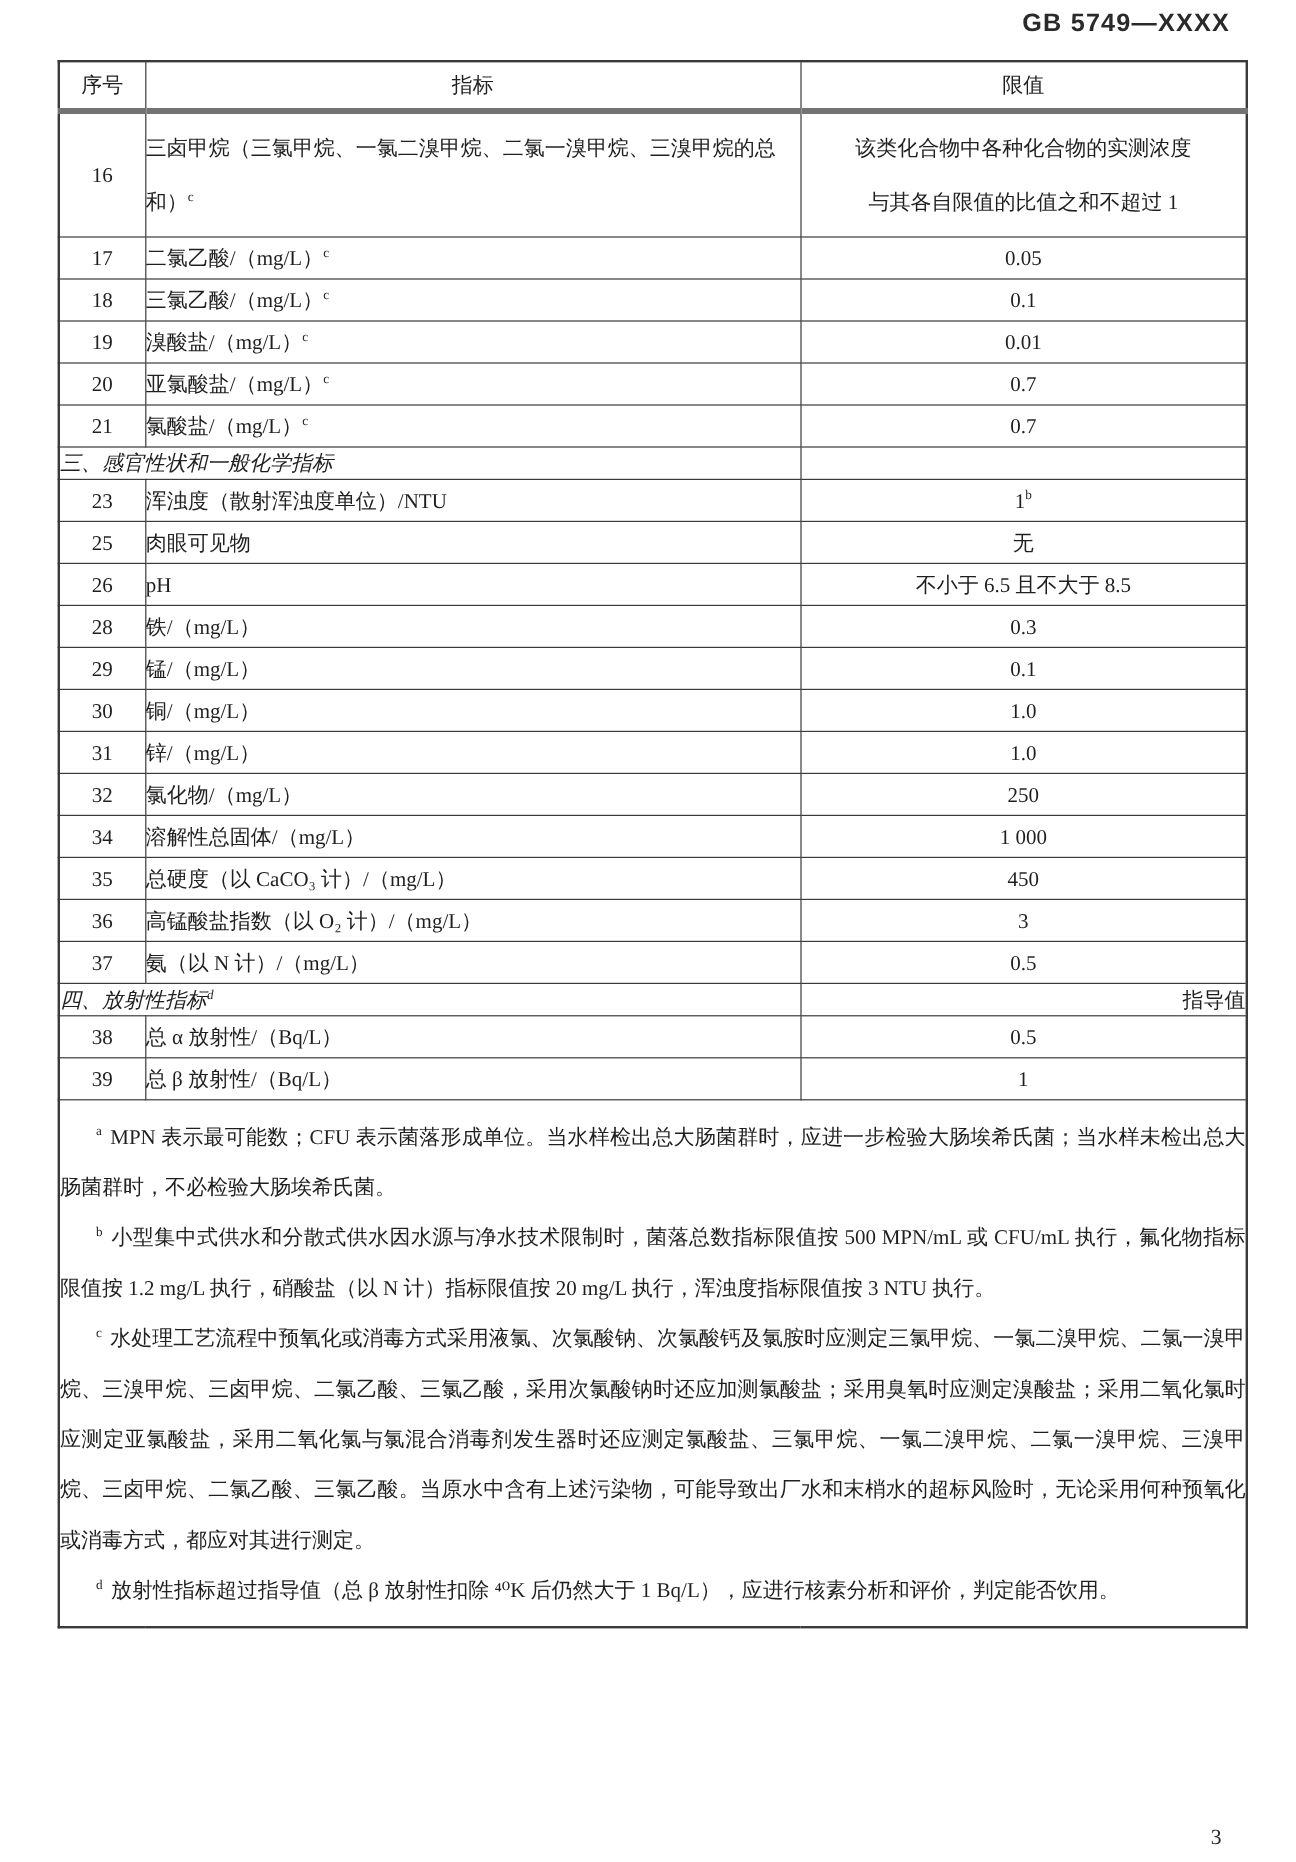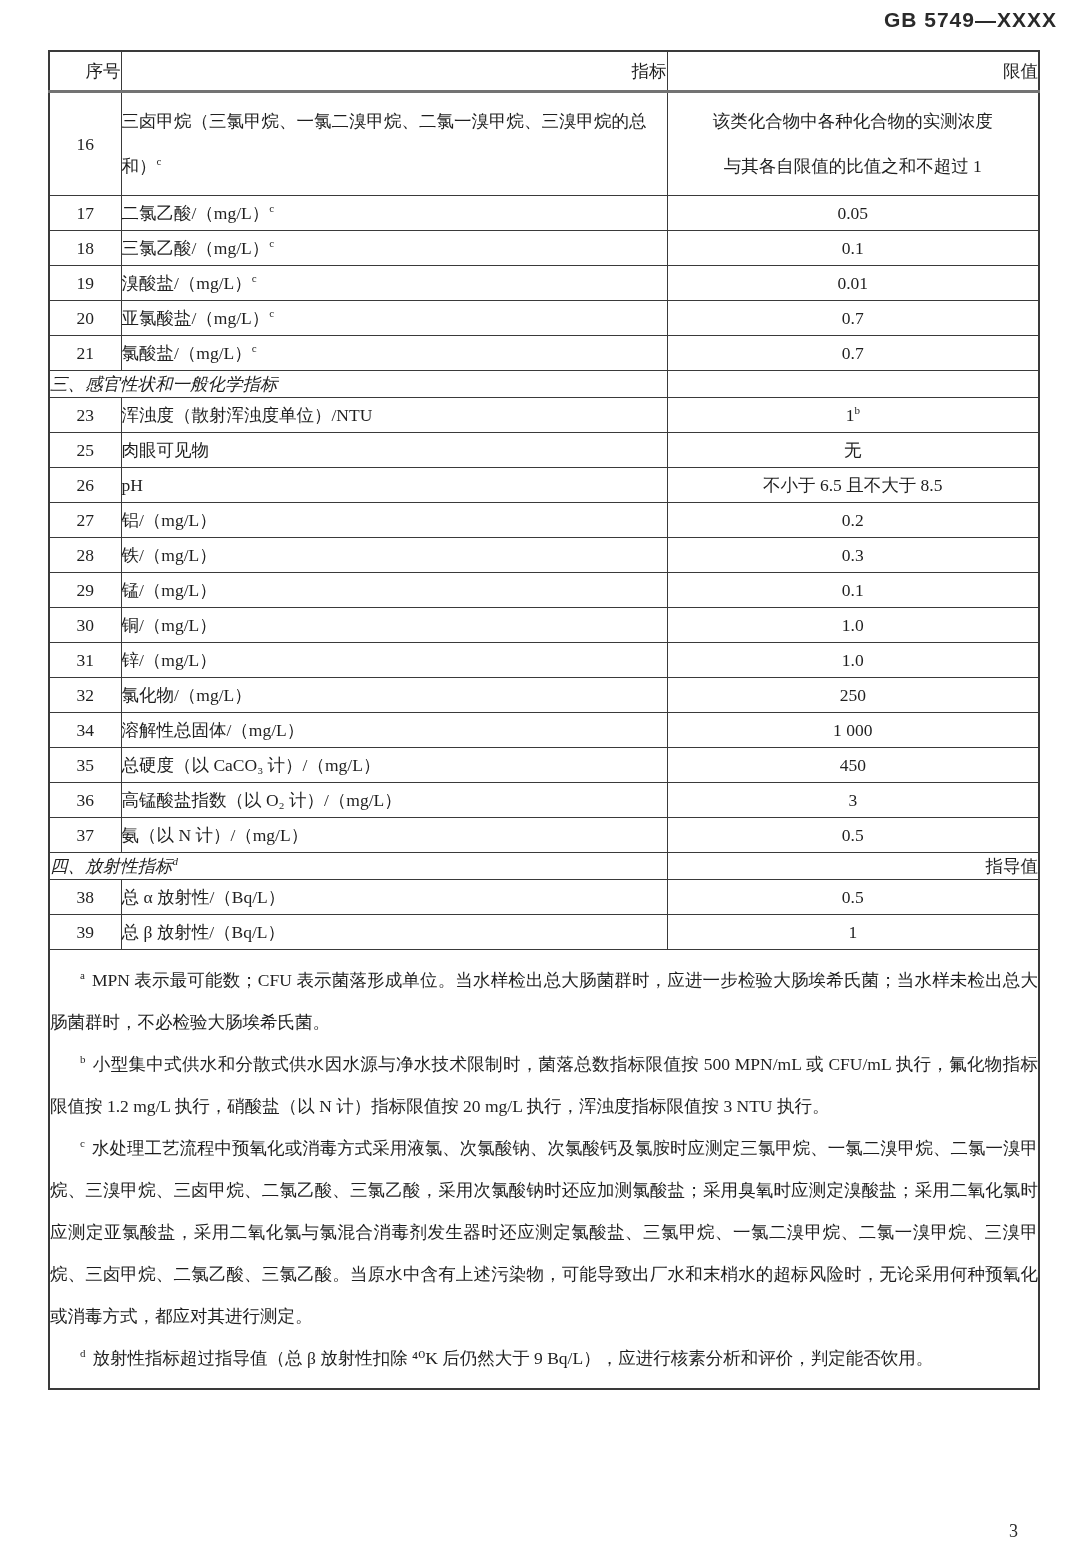--- a/index.html
+++ b/index.html
@@ -12,7 +12,7 @@
   }
   .doc-code {
     position: absolute;
-    top: 8px; right: 23px;
+    top: 8px; right: 55px;
     font-family: "Liberation Sans", "DejaVu Sans", sans-serif;
     font-weight: 600;
     font-size: 21px;

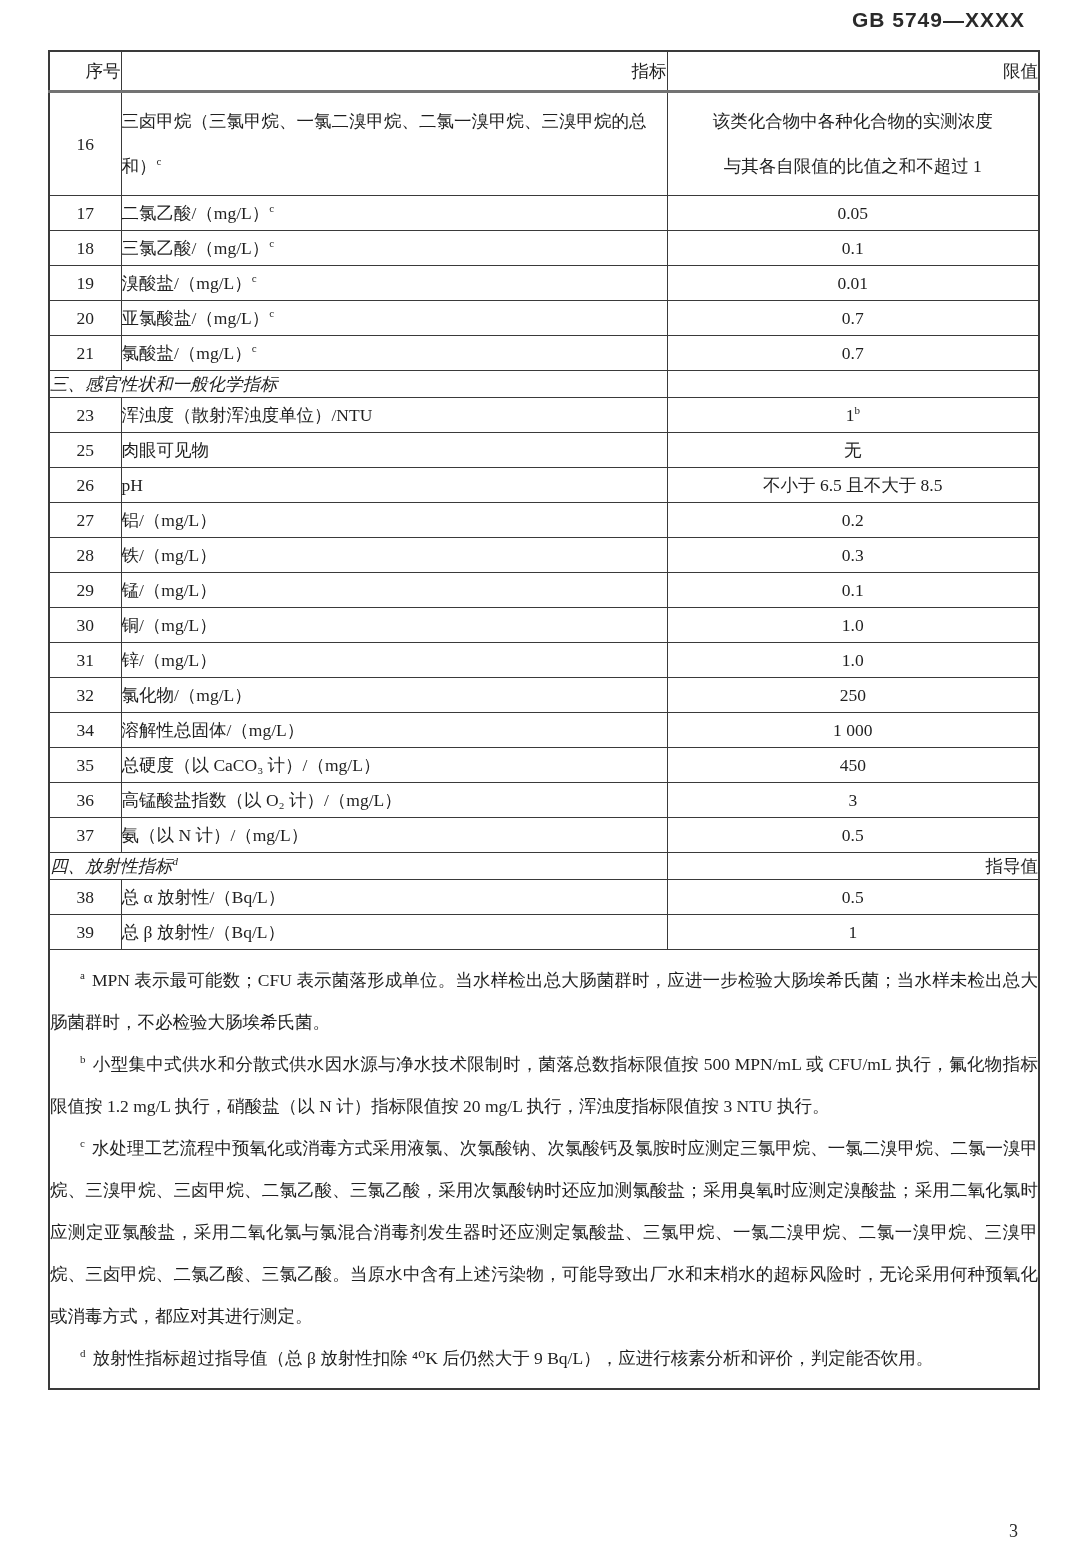--- a/index.html
+++ b/index.html
@@ -39,8 +39,8 @@
   }
   table.std-table thead th {
     height: 38px;
-    text-align: right;
-    border-bottom: 3px solid #737373;
+    text-align: center;
+    border-bottom: 5px solid #737373;
   }
   tr.std { height: 35px; }
   tr.tall td { height: 102px; }

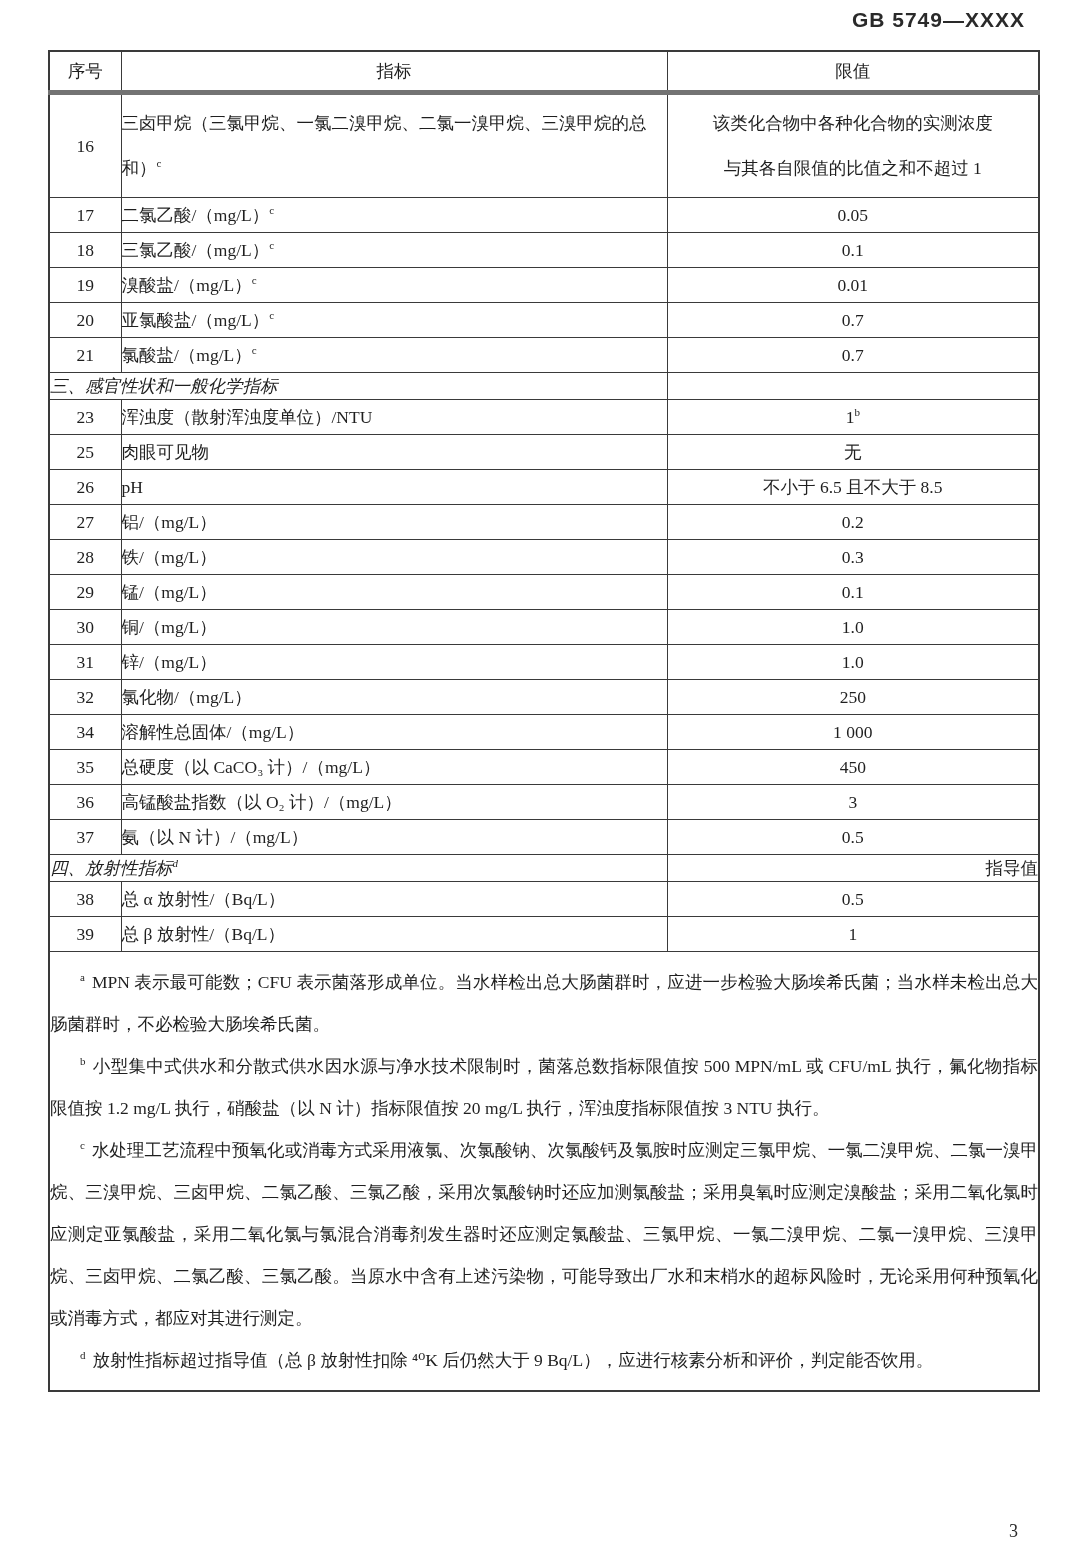--- a/index.html
+++ b/index.html
@@ -145,11 +145,6 @@
           <td class="cell-lim"><span>不小于 6.5 且不大于 8.5</span></td>
         </tr>
         <tr class="std">
-          <td class="cell-no">27</td>
-          <td class="cell-ind"><span>铝/（mg/L）</span></td>
-          <td class="cell-lim"><span>0.2</span></td>
-        </tr>
-        <tr class="std">
           <td class="cell-no">28</td>
           <td class="cell-ind"><span>铁/（mg/L）</span></td>
           <td class="cell-lim"><span>0.3</span></td>

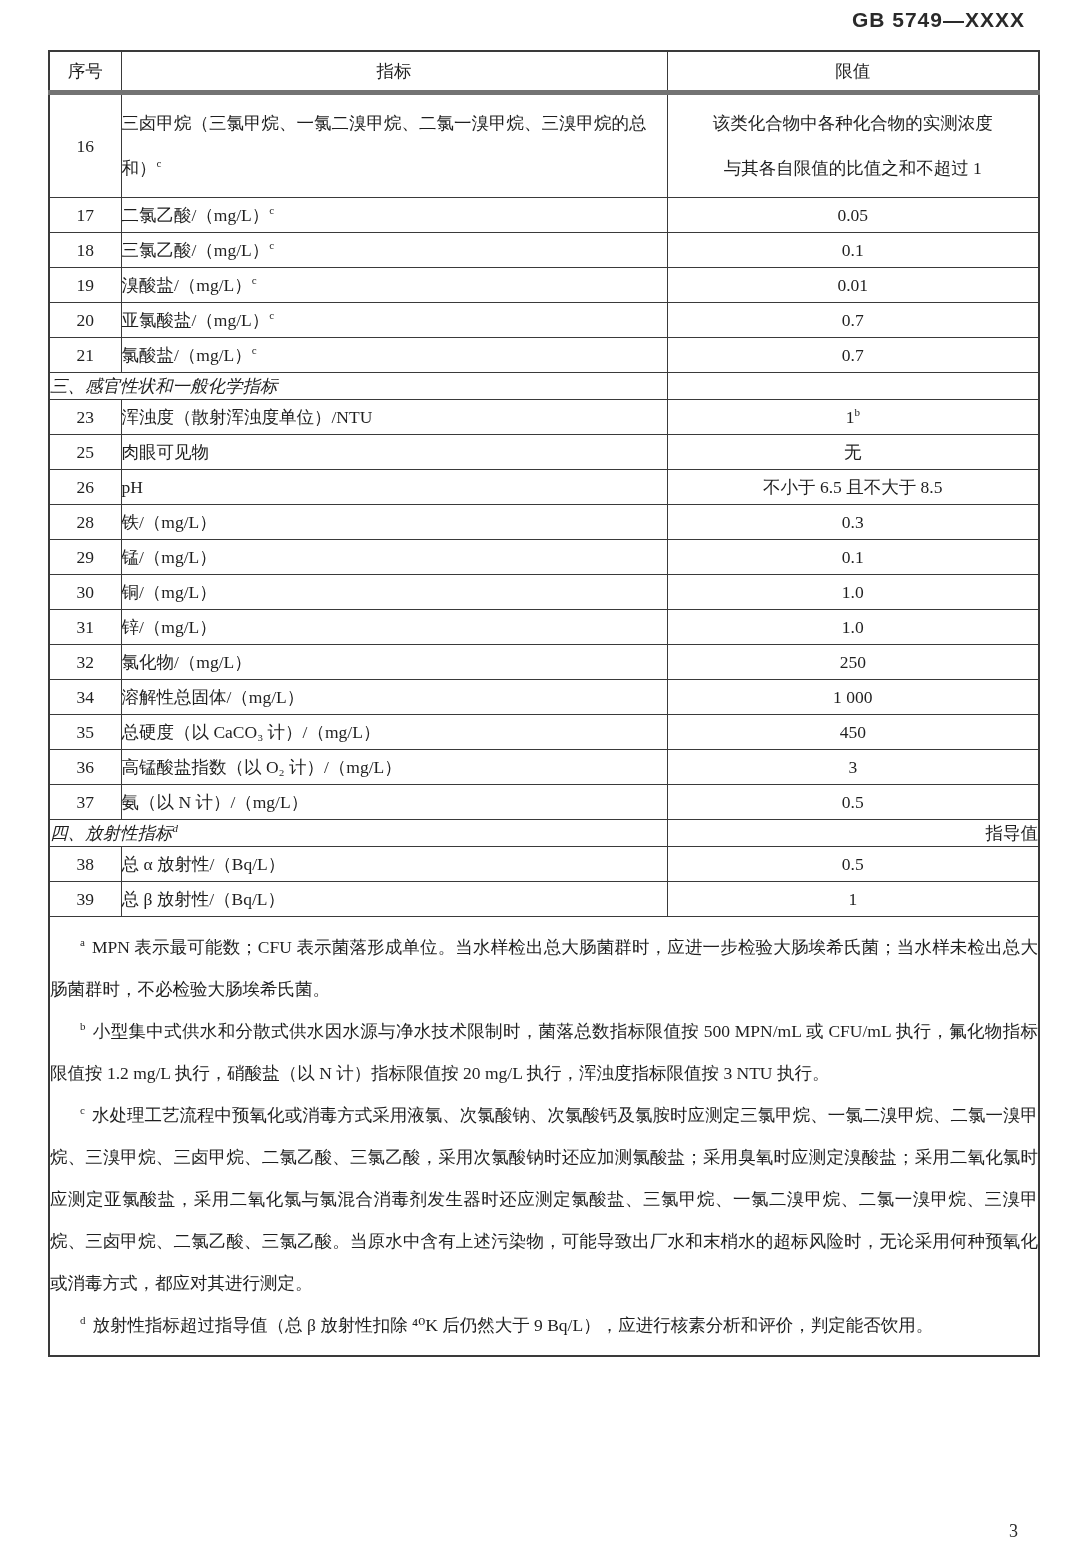--- a/index.html
+++ b/index.html
@@ -210,7 +210,7 @@
             <p class="fn"><sup>a</sup><span>MPN 表示最可能数；CFU 表示菌落形成单位。当水样检出总大肠菌群时，应进一步检验大肠埃希氏菌；当水样未检出总大肠菌群时，不必检验大肠埃希氏菌。</span></p>
             <p class="fn"><sup>b</sup><span>小型集中式供水和分散式供水因水源与净水技术限制时，菌落总数指标限值按 500 MPN/mL 或 CFU/mL 执行，氟化物指标限值按 1.2 mg/L 执行，硝酸盐（以 N 计）指标限值按 20 mg/L 执行，浑浊度指标限值按 3 NTU 执行。</span></p>
             <p class="fn"><sup>c</sup><span>水处理工艺流程中预氧化或消毒方式采用液氯、次氯酸钠、次氯酸钙及氯胺时应测定三氯甲烷、一氯二溴甲烷、二氯一溴甲烷、三溴甲烷、三卤甲烷、二氯乙酸、三氯乙酸，采用次氯酸钠时还应加测氯酸盐；采用臭氧时应测定溴酸盐；采用二氧化氯时应测定亚氯酸盐，采用二氧化氯与氯混合消毒剂发生器时还应测定氯酸盐、三氯甲烷、一氯二溴甲烷、二氯一溴甲烷、三溴甲烷、三卤甲烷、二氯乙酸、三氯乙酸。当原水中含有上述污染物，可能导致出厂水和末梢水的超标风险时，无论采用何种预氧化或消毒方式，都应对其进行测定。</span></p>
-            <p class="fn"><sup>d</sup><span>放射性指标超过指导值（总 β 放射性扣除 ⁴⁰K 后仍然大于 9 Bq/L），应进行核素分析和评价，判定能否饮用。</span></p>
+            <p class="fn"><sup>d</sup><span>放射性指标超过指导值（总 β 放射性扣除 ⁴⁰K 后仍然大于 1 Bq/L），应进行核素分析和评价，判定能否饮用。</span></p>
           </td>
       </tr>
     </tfoot>

